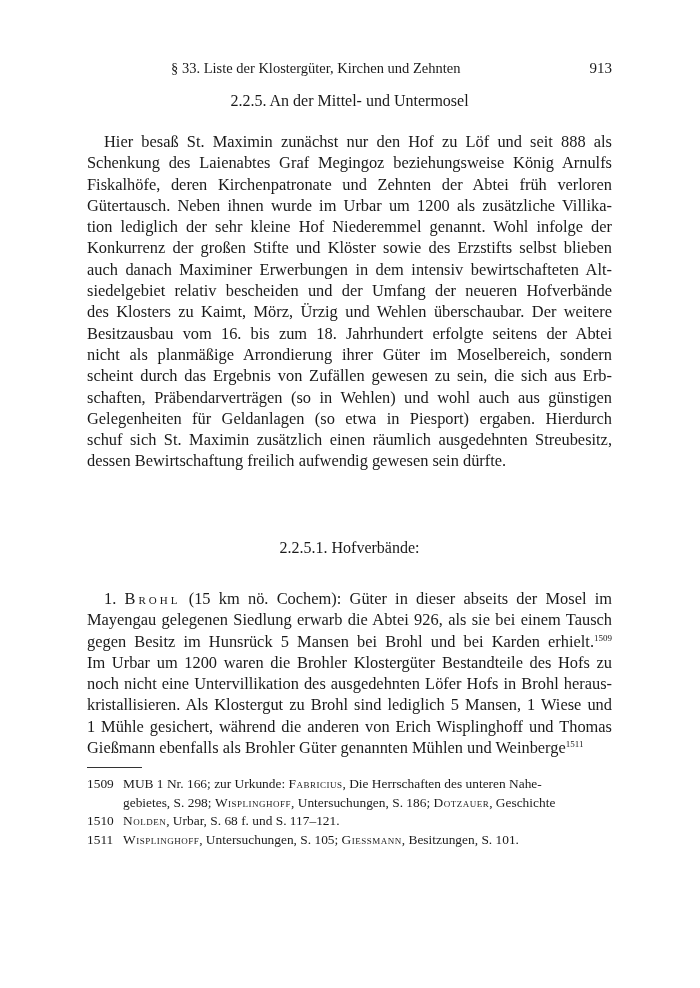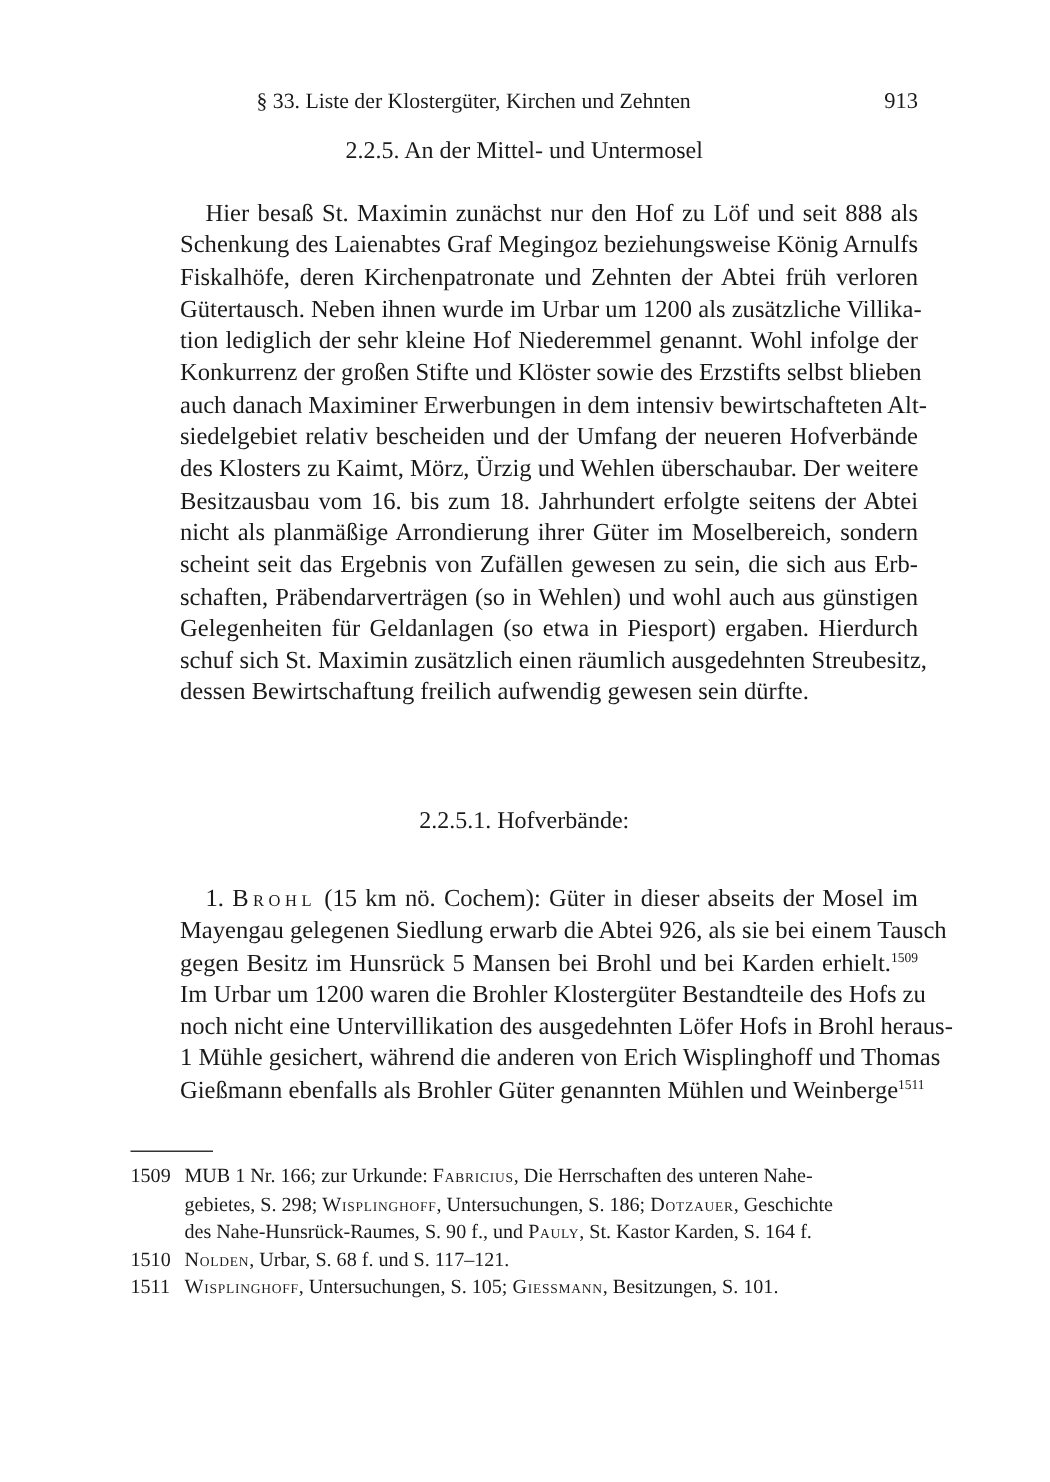--- a/index.html
+++ b/index.html
@@ -13,7 +13,7 @@
     .t2 { top: 539px; }
     .para { position: absolute; left: 87px; width: 525px; font-size: 16.4px; line-height: 21.3px;
             text-align: justify; margin: 0; }
-    .para .line { display: block; text-align: justify; text-align-last: justify; white-space: nowrap; height: 21.3px; margin-left: 33px; }
+    .para .line { display: block; text-align: justify; text-align-last: justify; white-space: nowrap; height: 21.3px; }
     .para .line.last { text-align-last: left; }
     .para .line.indent { padding-left: 17px; }
     .p1 { top: 131px; }

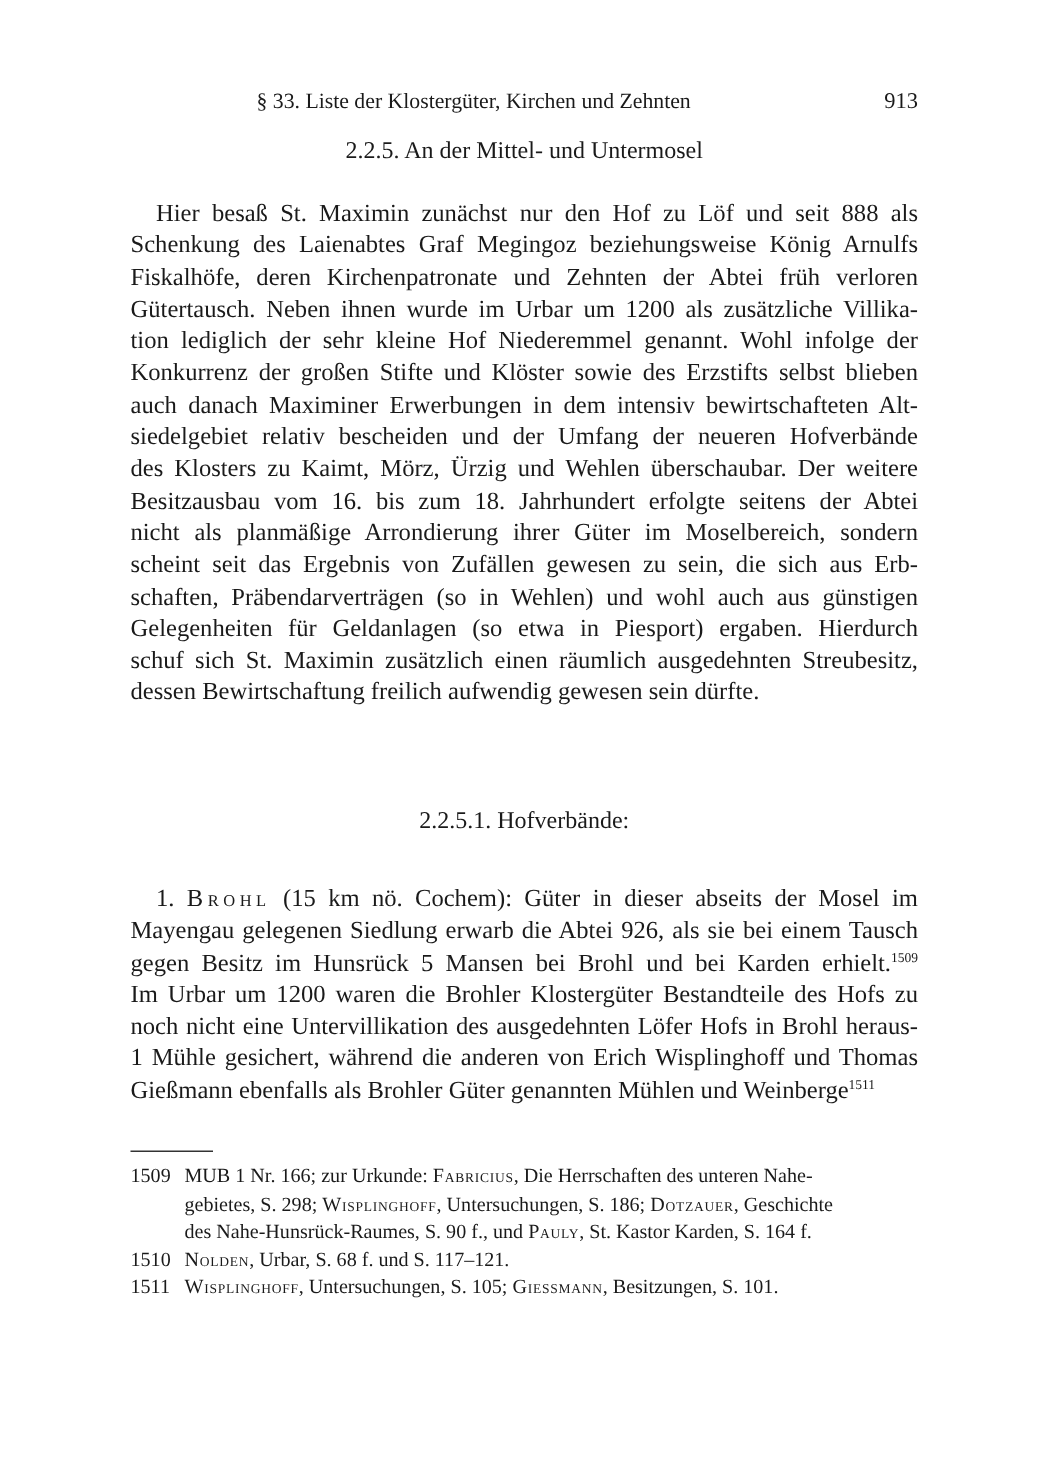--- a/index.html
+++ b/index.html
@@ -50,7 +50,7 @@
   <span class="line" style="white-space: nowrap; display: block;">des Klosters zu Kaimt, Mörz, Ürzig und Wehlen überschaubar. Der weitere</span>
   <span class="line" style="white-space: nowrap; display: block;">Besitzausbau vom 16. bis zum 18. Jahrhundert erfolgte seitens der Abtei</span>
   <span class="line" style="white-space: nowrap; display: block;">nicht als planmäßige Arrondierung ihrer Güter im Moselbereich, sondern</span>
-  <span class="line" style="white-space: nowrap; display: block;">scheint seit das Ergebnis von Zufällen gewesen zu sein, die sich aus Erb-</span>
+  <span class="line" style="white-space: nowrap; display: block;">scheint durch das Ergebnis von Zufällen gewesen zu sein, die sich aus Erb-</span>
   <span class="line" style="white-space: nowrap; display: block;">schaften, Präbendarverträgen (so in Wehlen) und wohl auch aus günstigen</span>
   <span class="line" style="white-space: nowrap; display: block;">Gelegenheiten für Geldanlagen (so etwa in Piesport) ergaben. Hierdurch</span>
   <span class="line" style="white-space: nowrap; display: block;">schuf sich St. Maximin zusätzlich einen räumlich ausgedehnten Streubesitz,</span>

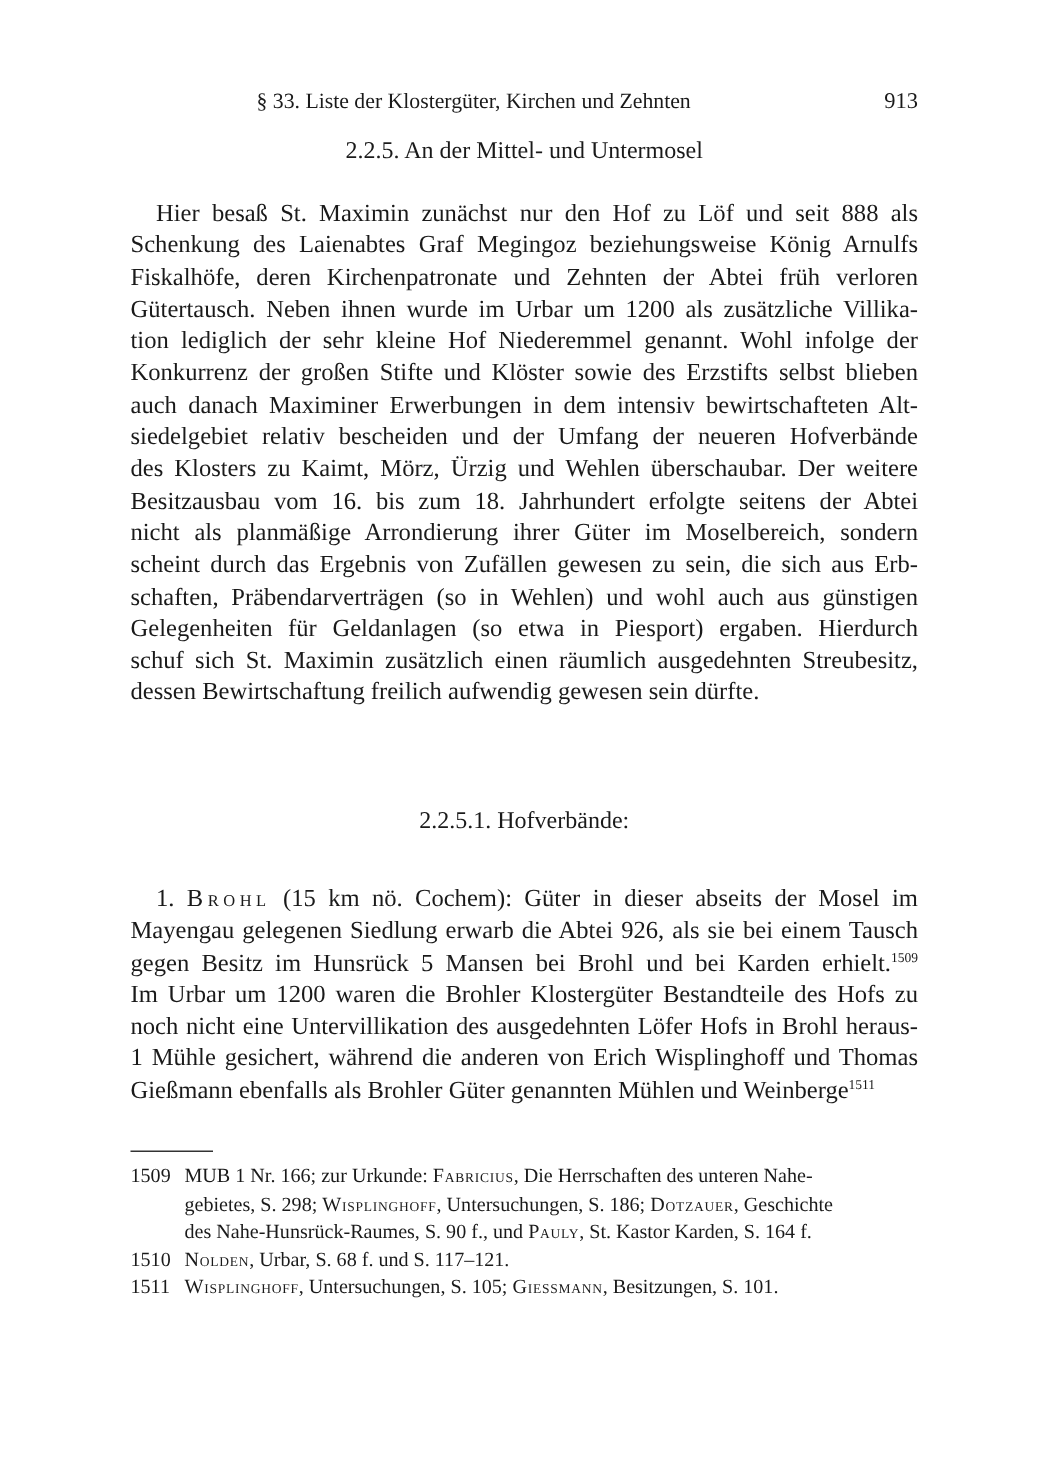--- a/index.html
+++ b/index.html
@@ -65,6 +65,7 @@
   <span class="line" style="white-space: nowrap; display: block;"><span>gegen Besitz im Hunsrück 5 Mansen bei Brohl und bei Karden erhielt.</span><sup>1509</sup></span>
   <span class="line" style="white-space: nowrap; display: block;">Im Urbar um 1200 waren die Brohler Klostergüter Bestandteile des Hofs zu</span>
   <span class="line" style="white-space: nowrap; display: block;">noch nicht eine Untervillikation des ausgedehnten Löfer Hofs in Brohl heraus-</span>
+  <span class="line" style="white-space: nowrap; display: block;">kristallisieren. Als Klostergut zu Brohl sind lediglich 5 Mansen, 1 Wiese und</span>
   <span class="line" style="white-space: nowrap; display: block;">1 Mühle gesichert, während die anderen von Erich Wisplinghoff und Thomas</span>
   <span class="line last"><span>Gießmann ebenfalls als Brohler Güter genannten Mühlen und Weinberge</span><sup>1511</sup></span>
 </div>

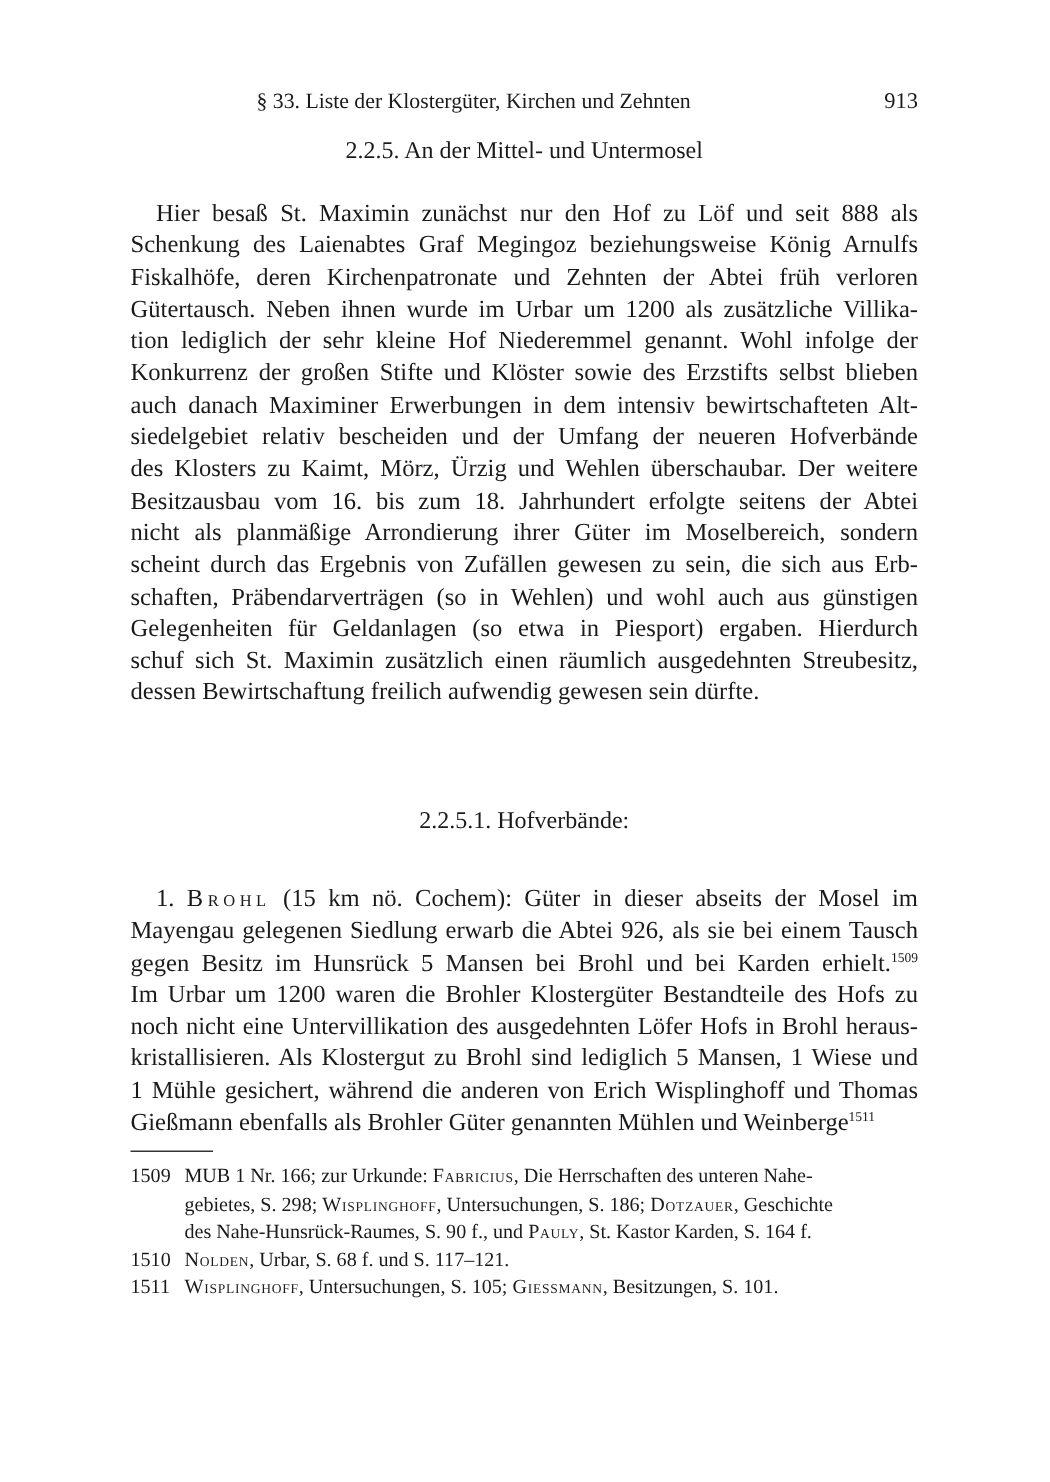--- a/index.html
+++ b/index.html
@@ -78,7 +78,6 @@
     <span class="fn-text">
       <span class="line"><span>MUB 1 Nr. 166; zur Urkunde: </span><span class="sc">Fabricius</span><span>, Die Herrschaften des unteren Nahe-</span></span>
       <span class="line"><span>gebietes, S. 298; </span><span class="sc">Wisplinghoff</span><span>, Untersuchungen, S. 186; </span><span class="sc">Dotzauer</span><span>, Geschichte</span></span>
-      <span class="line"><span>des Nahe-Hunsrück-Raumes, S. 90 f., und </span><span class="sc">Pauly</span><span>, St. Kastor Karden, S. 164 f.</span></span>
     </span>
   </div>
   <div class="fn">

